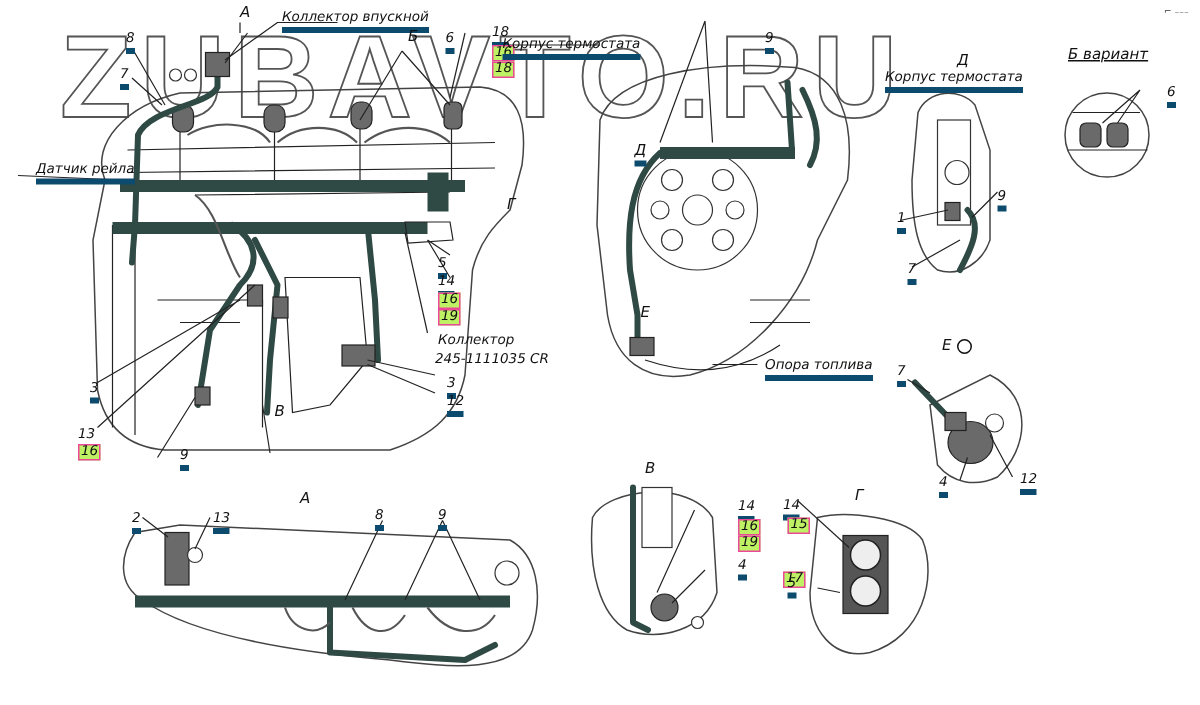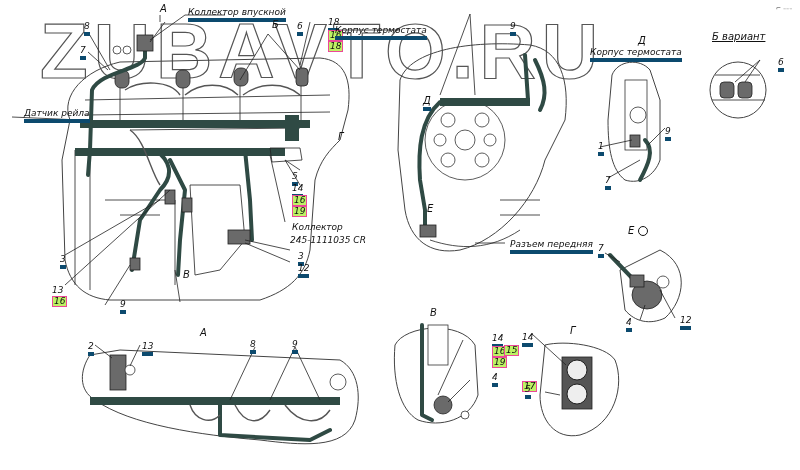--- a/index.html
+++ b/index.html
@@ -192,7 +192,7 @@
   <span class="num ul" style="left:510px;top:22px;">9</span>
   <span class="view ul" style="left:423px;top:96px;">Д</span>
   <span class="view" style="left:427px;top:204px;">Е</span>
-  <span class="lbl ul" style="left:510px;top:240px;">Разъем передняя</span>
+  <span class="lbl ul" style="left:510px;top:240px;">Опора топлива</span>
 
   <span class="view" style="left:638px;top:36px;">Д</span>
   <span class="lbl ul" style="left:590px;top:48px;">Корпус термостата</span>

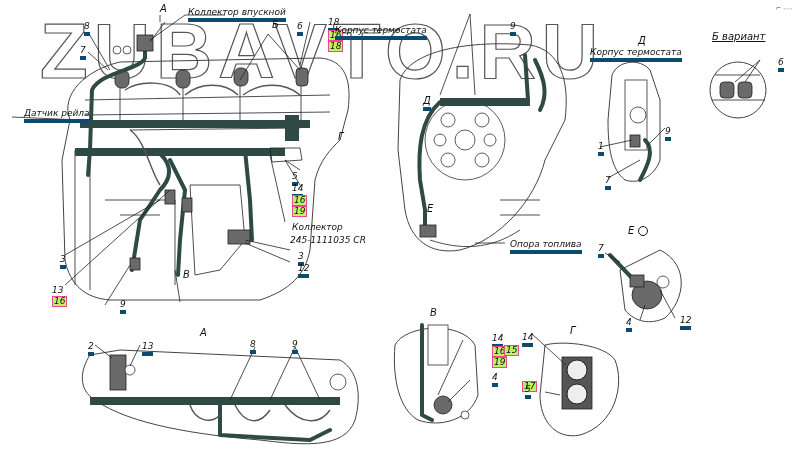--- a/index.html
+++ b/index.html
@@ -223,7 +223,7 @@
 
   <span class="view" style="left:570px;top:326px;">Г</span>
   <span class="num ul" style="left:522px;top:333px;">14</span>
-  <span class="num boxed" style="left:504px;top:345px;">15</span>
+  <span class="num boxed" style="left:525px;top:345px;">15</span>
   <span class="num boxed" style="left:522px;top:356px;margin-top:25px;">17</span>
   <span class="num ul" style="left:525px;top:385px;">5</span>
 </div>

